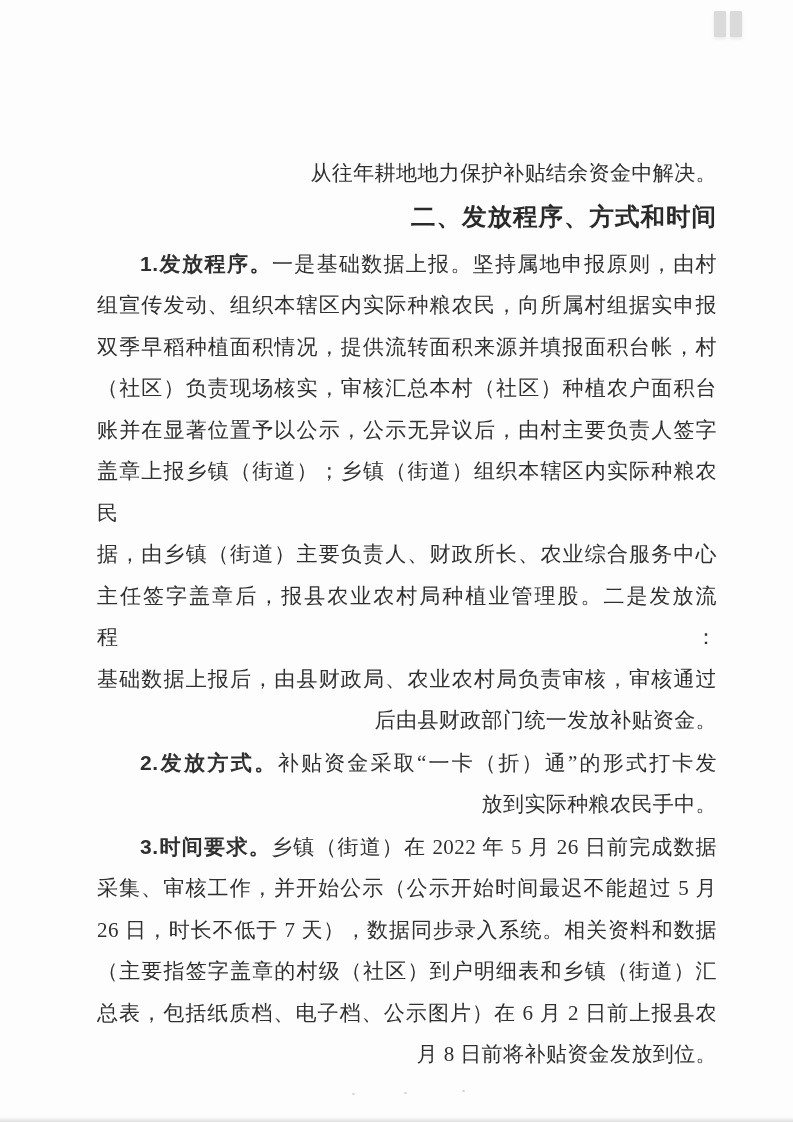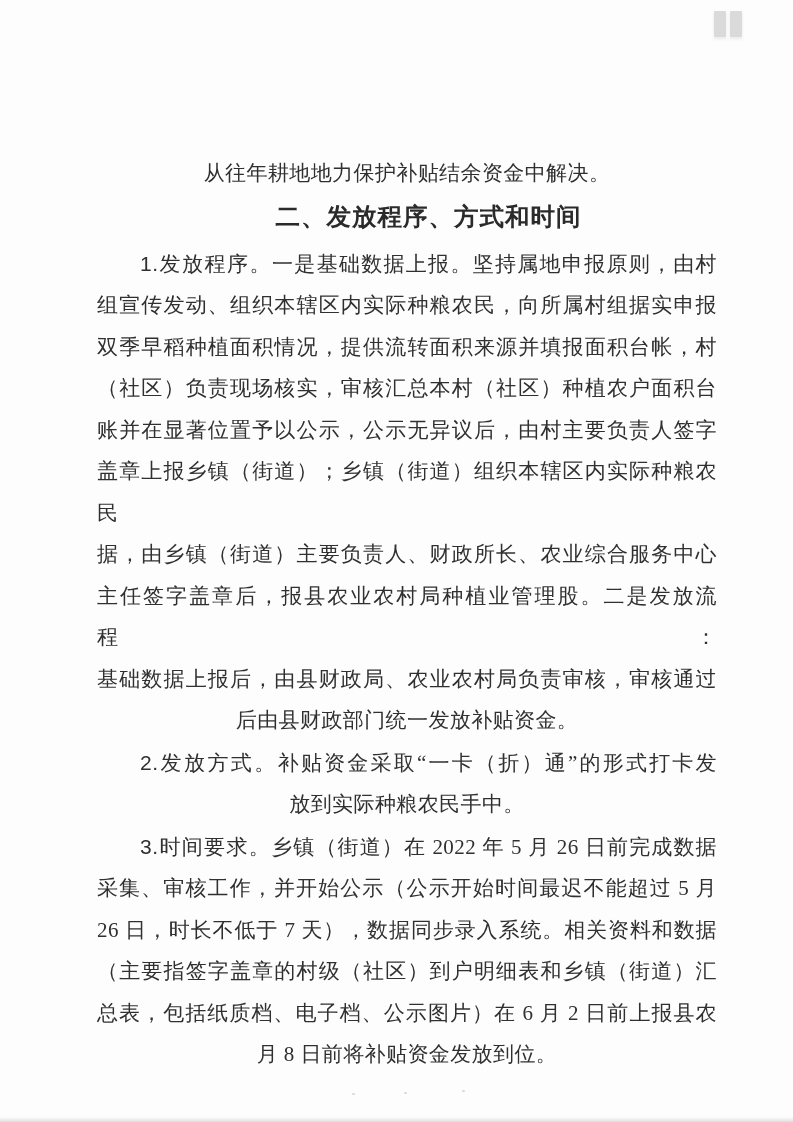--- a/index.html
+++ b/index.html
@@ -26,7 +26,7 @@
     font-size: 21px;
     line-height: 41.5px;
     letter-spacing: 0.4px;
-    text-align: center;
+    text-align: right;
   }
   
   .fill {

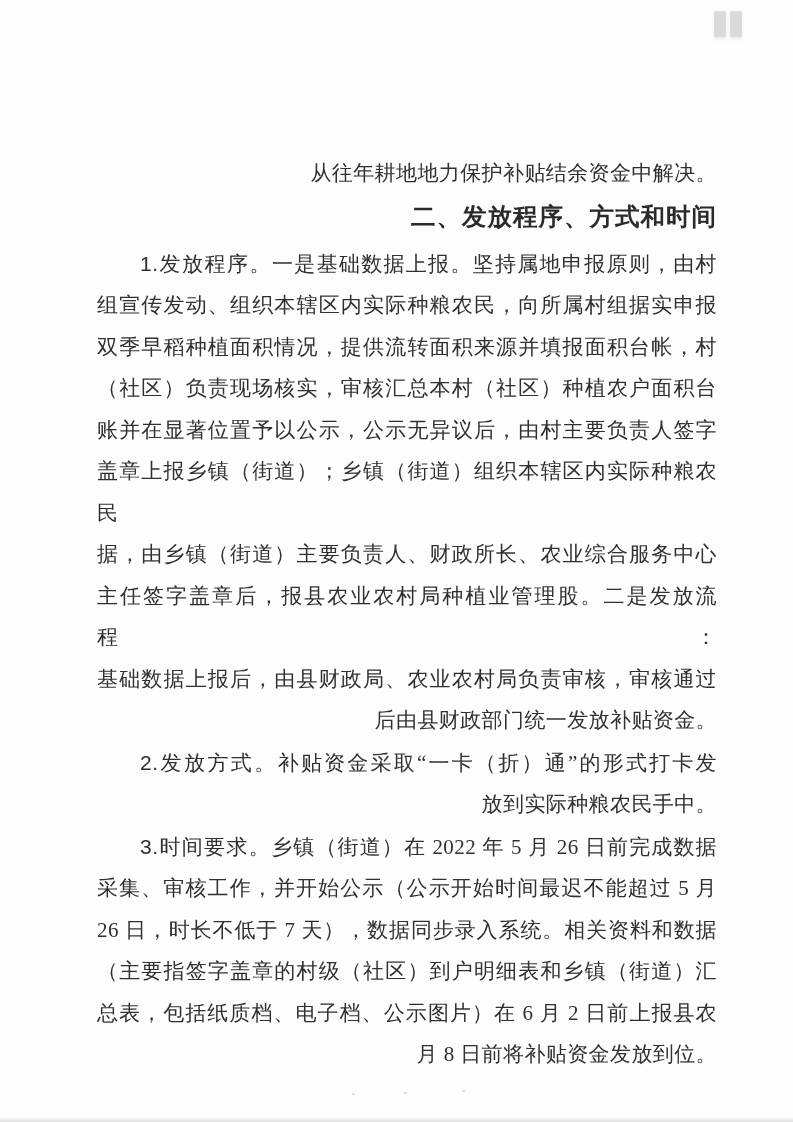--- a/index.html
+++ b/index.html
@@ -38,7 +38,7 @@
   }
   .lead {
     font-family: "Liberation Sans", "DejaVu Sans", sans-serif;
-    font-weight: 400;
+    font-weight: 700;
     letter-spacing: 0.6px;
   }
   .heading {

